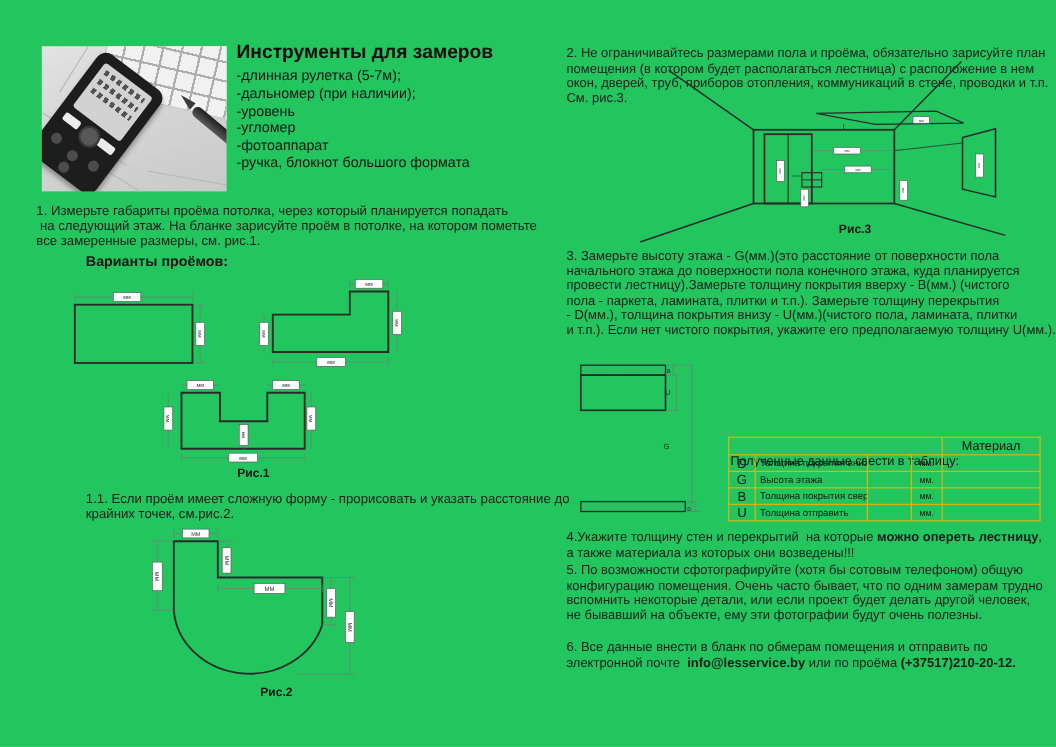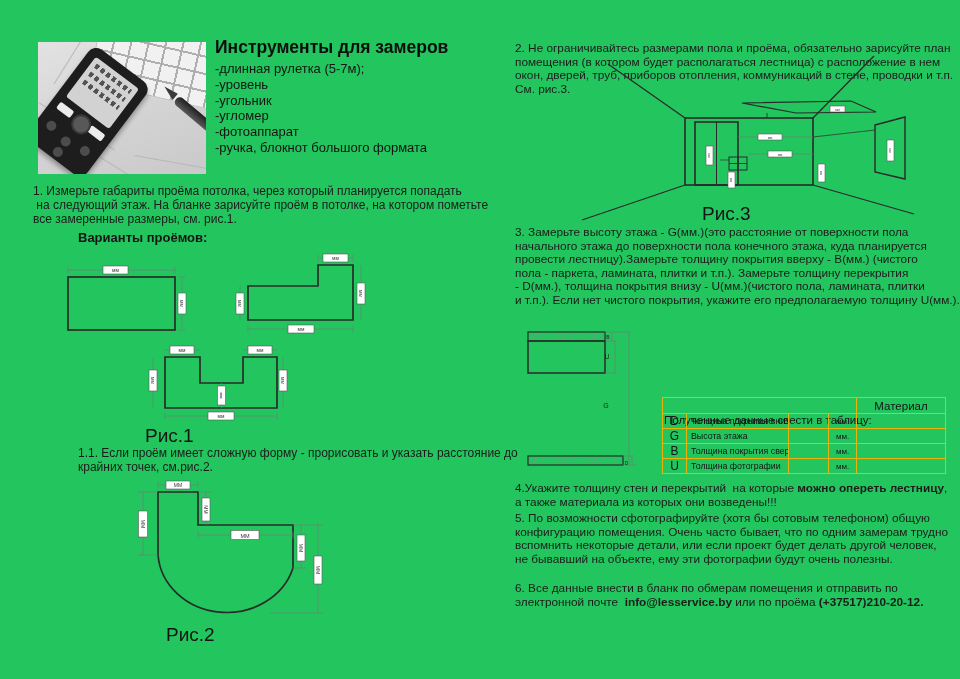--- a/index.html
+++ b/index.html
@@ -83,6 +83,7 @@
   <div class="doc-title" style="left:215px;top:37px;">Инструменты для замеров</div>
   <div class="tools" style="left:215px;top:61px;">
     <div>-длинная рулетка (5-7м);</div>
+    <div>-дальномер (при наличии);</div>
     <div>-уровень</div>
     <div>-угольник</div>
     <div>-угломер</div>

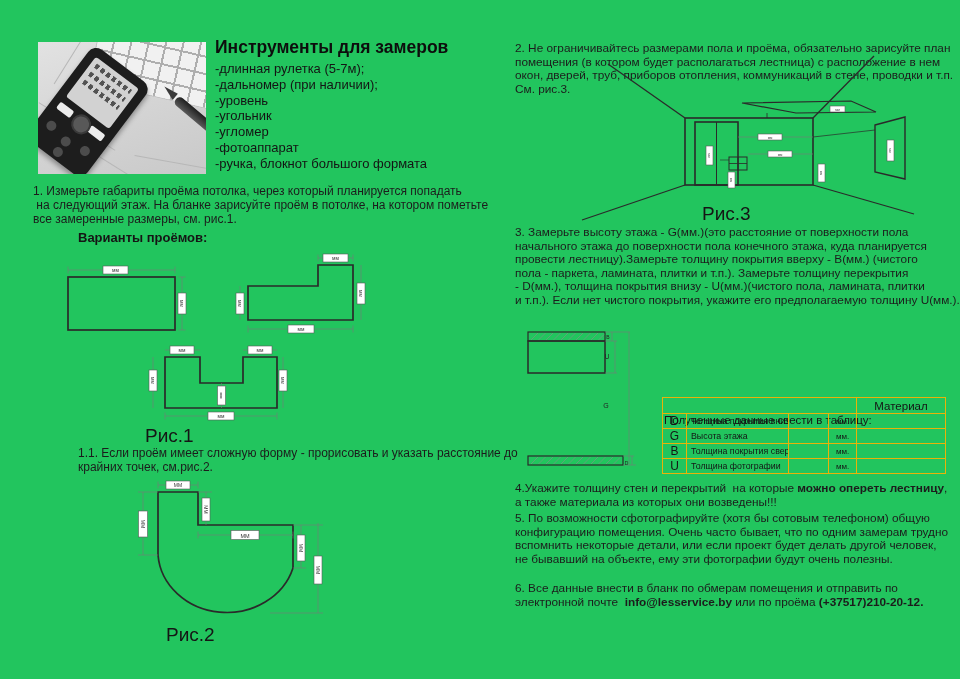--- a/index.html
+++ b/index.html
@@ -85,7 +85,6 @@
     <div>-длинная рулетка (5-7м);</div>
     <div>-дальномер (при наличии);</div>
     <div>-уровень</div>
-    <div>-угольник</div>
     <div>-угломер</div>
     <div>-фотоаппарат</div>
     <div>-ручка, блокнот большого формата</div>

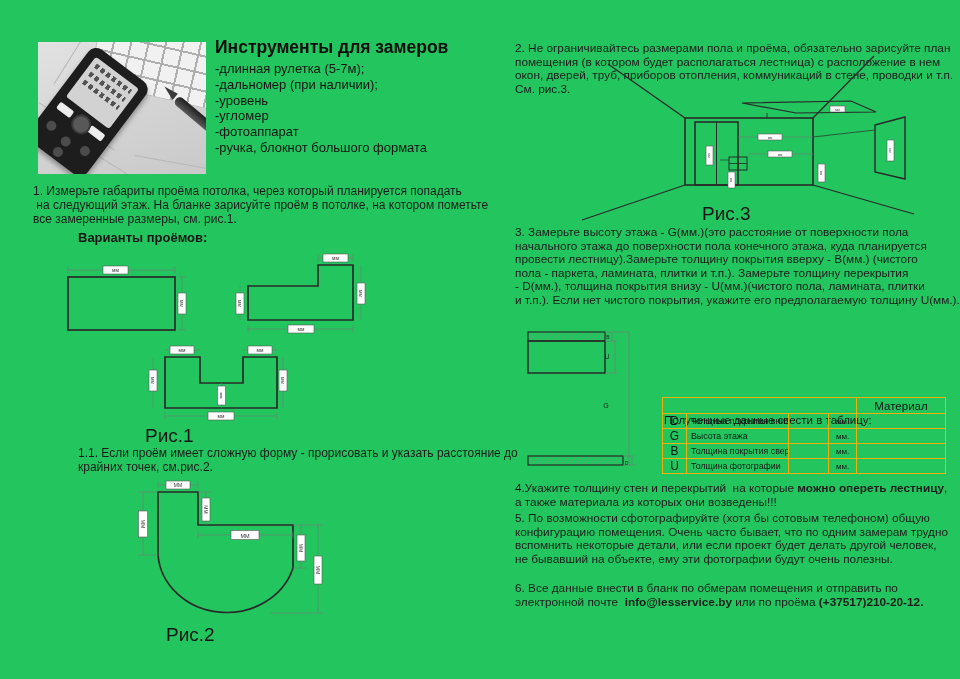--- a/index.html
+++ b/index.html
@@ -10,7 +10,7 @@
   .doc-title{position:absolute;font-size:17.5px;font-weight:bold;color:#0d0d0d;}
   .tools{position:absolute;font-size:13px;line-height:15.8px;color:#141414;}
   .subhead{position:absolute;font-size:13px;font-weight:bold;padding-left:16px;}
-  .figcap{position:absolute;font-size:19px;font-weight:normal;text-align:left;}
+  .figcap{position:absolute;font-size:11px;font-weight:bold;text-align:right;}
   .tblhead{position:absolute;font-size:11.5px;font-weight:normal;margin-top:44px;}
   b{font-weight:bold;}
   

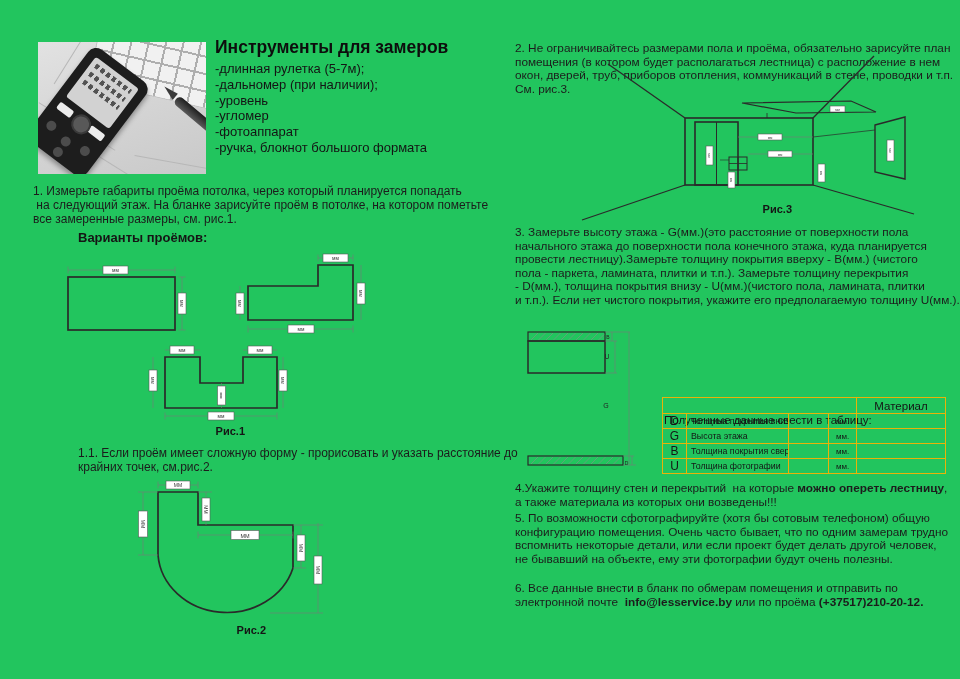--- a/index.html
+++ b/index.html
@@ -331,7 +331,7 @@
     </tr>
     <tr class="drow">
       <td class="c-key">U</td>
-      <td class="c-lab">Толщина фотографии</td>
+      <td class="c-lab">Толщина отправить</td>
       <td></td>
       <td class="c-unit">мм.</td>
       <td></td>

